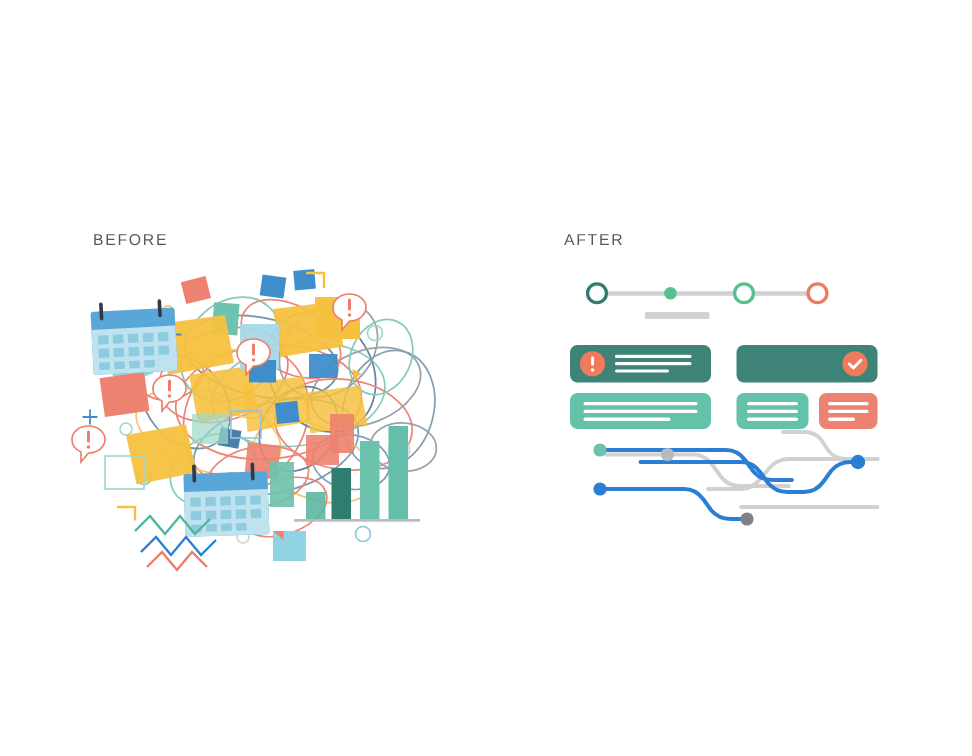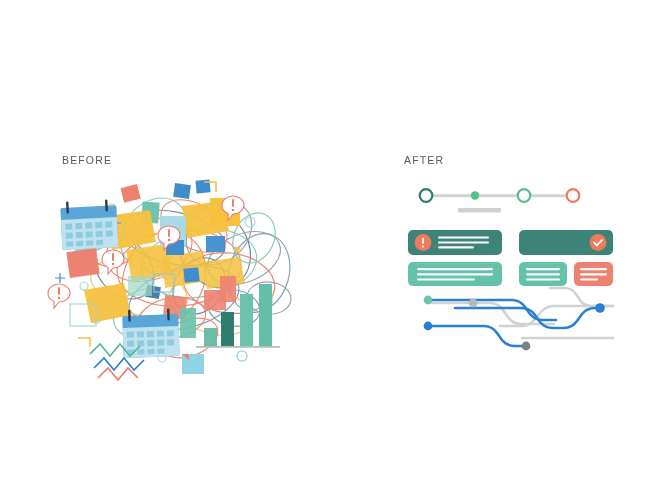--- a/index.html
+++ b/index.html
@@ -16,7 +16,7 @@
     font-weight:400;white-space:nowrap;
   }
   #before-panel{left:62px;top:140px;}
-  #after-panel{left:376px;top:140px;margin-left:28px;}
+  #after-panel{left:376px;top:140px;}
   .art{position:absolute;left:0;top:0;}
   svg{display:block;overflow:visible;}
 </style>

